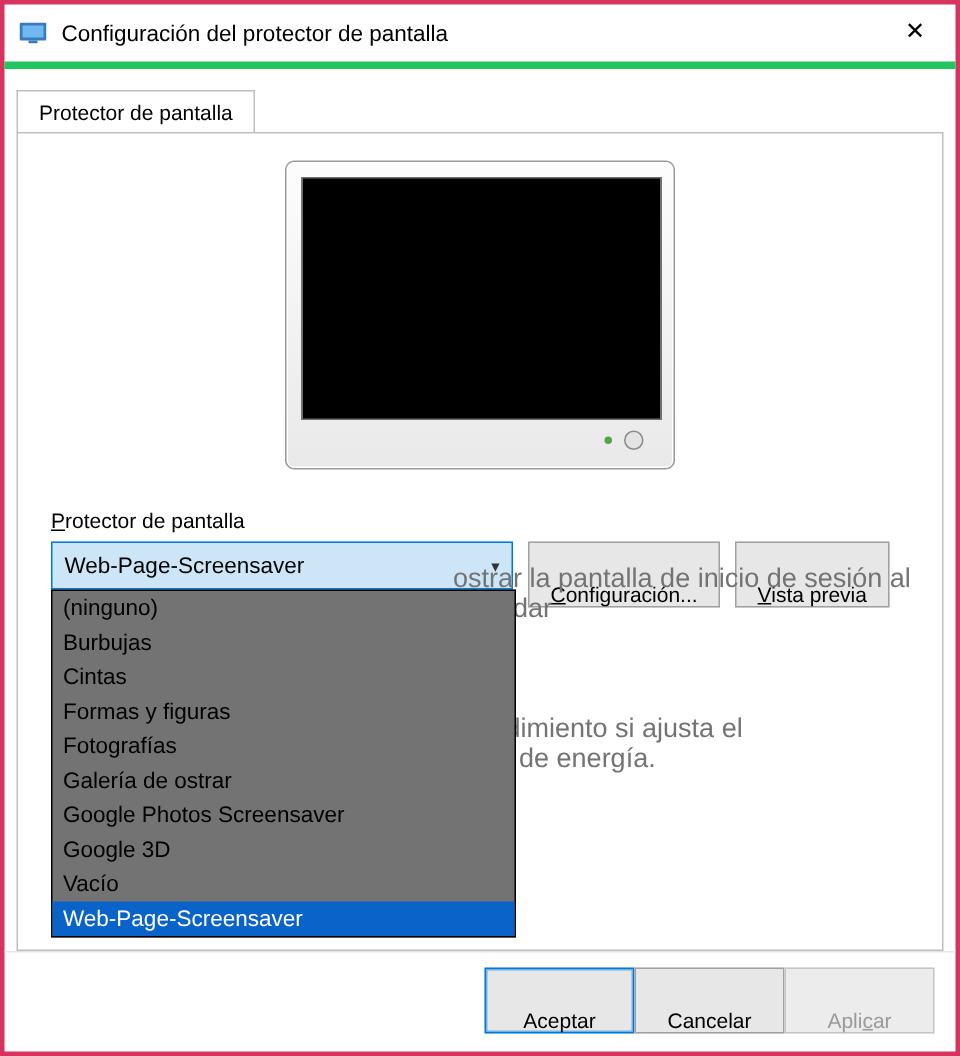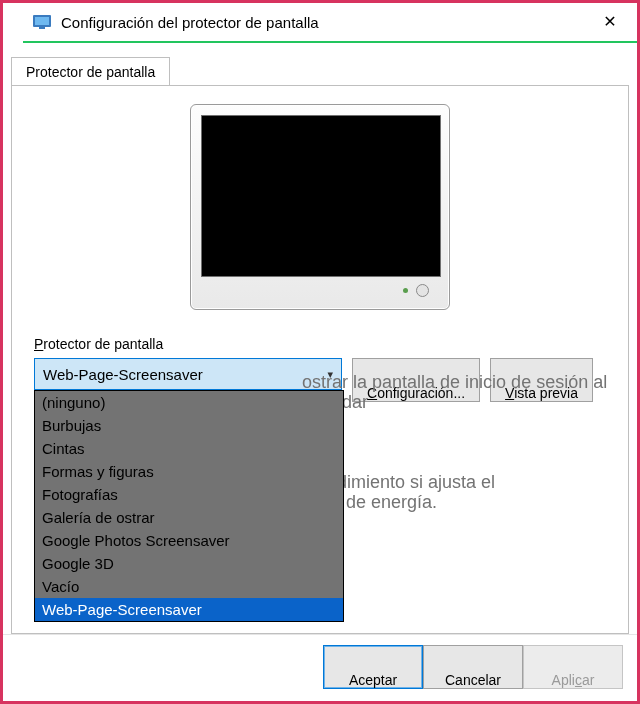--- a/index.html
+++ b/index.html
@@ -27,8 +27,7 @@
     align-items: center;
     height: 38px;
     padding: 0 4px 0 10px;
-    border-bottom: 2px solid #22c55e;
-    margin-left: 20px;
+    border-bottom: 5px solid #22c55e;
   }
   .titlebar .icon {
     width: 18px;

